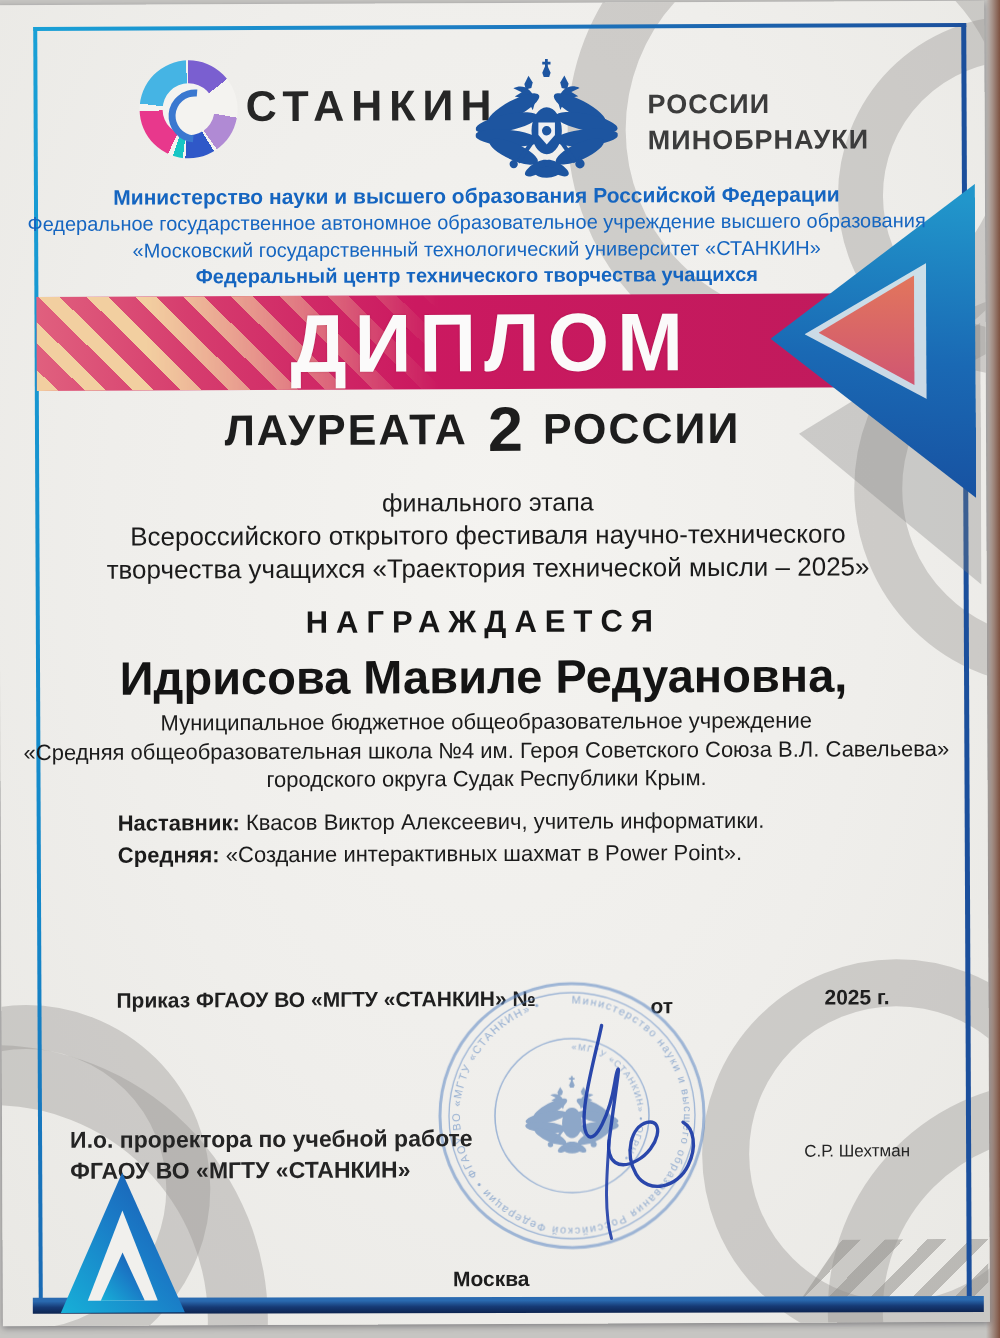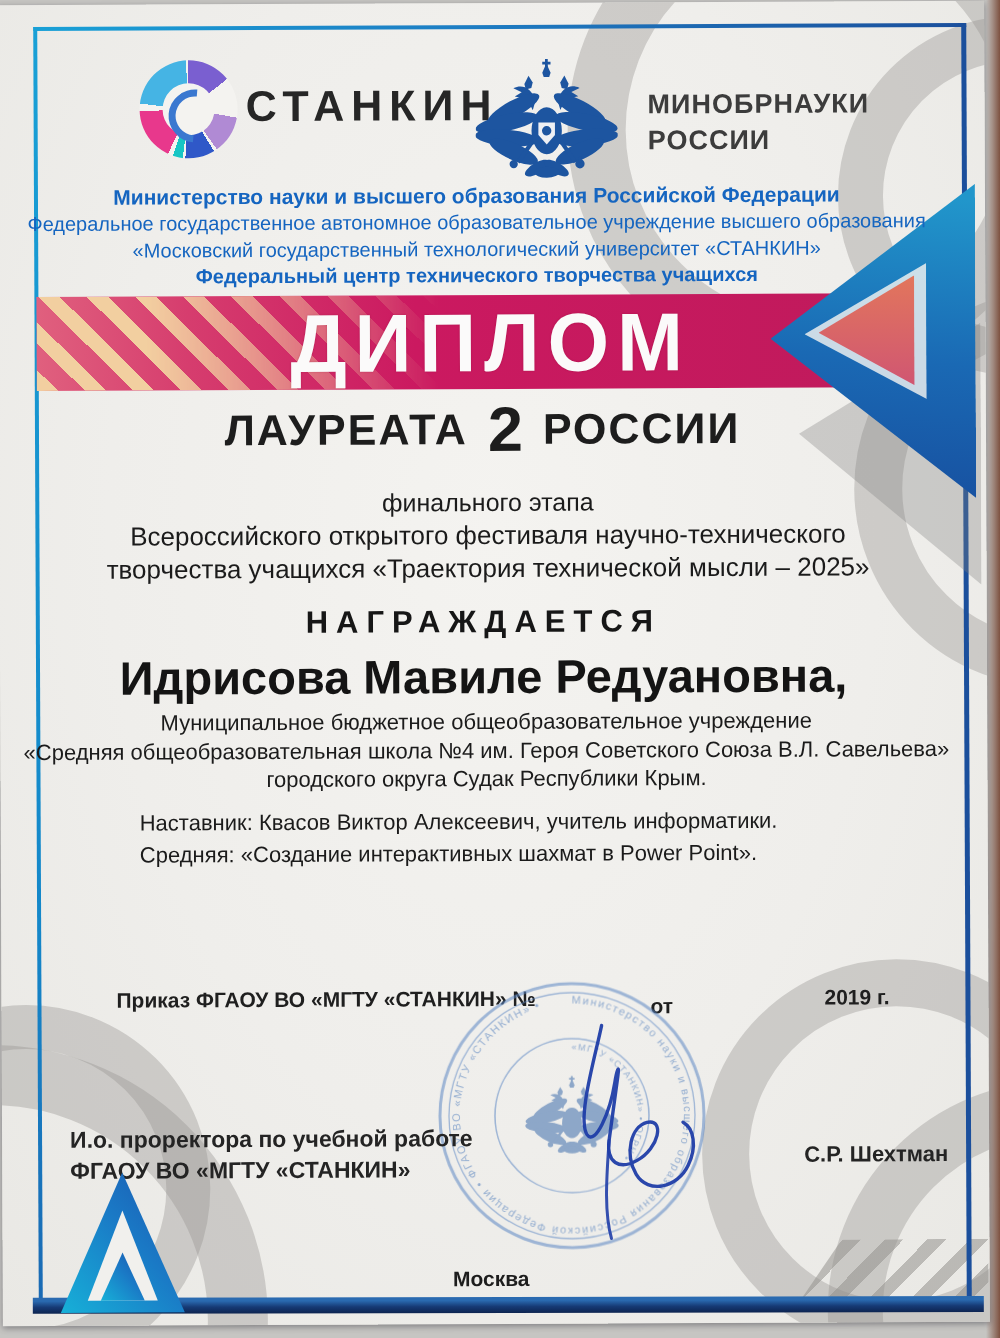--- a/index.html
+++ b/index.html
@@ -150,8 +150,8 @@
   </svg>
 
   <div class="abs minobr">
+    <div>РОССИИ</div>
     <div>МИНОБРНАУКИ</div>
-    <div>РОССИИ</div>
   </div>
 
   <div class="abs ministry">

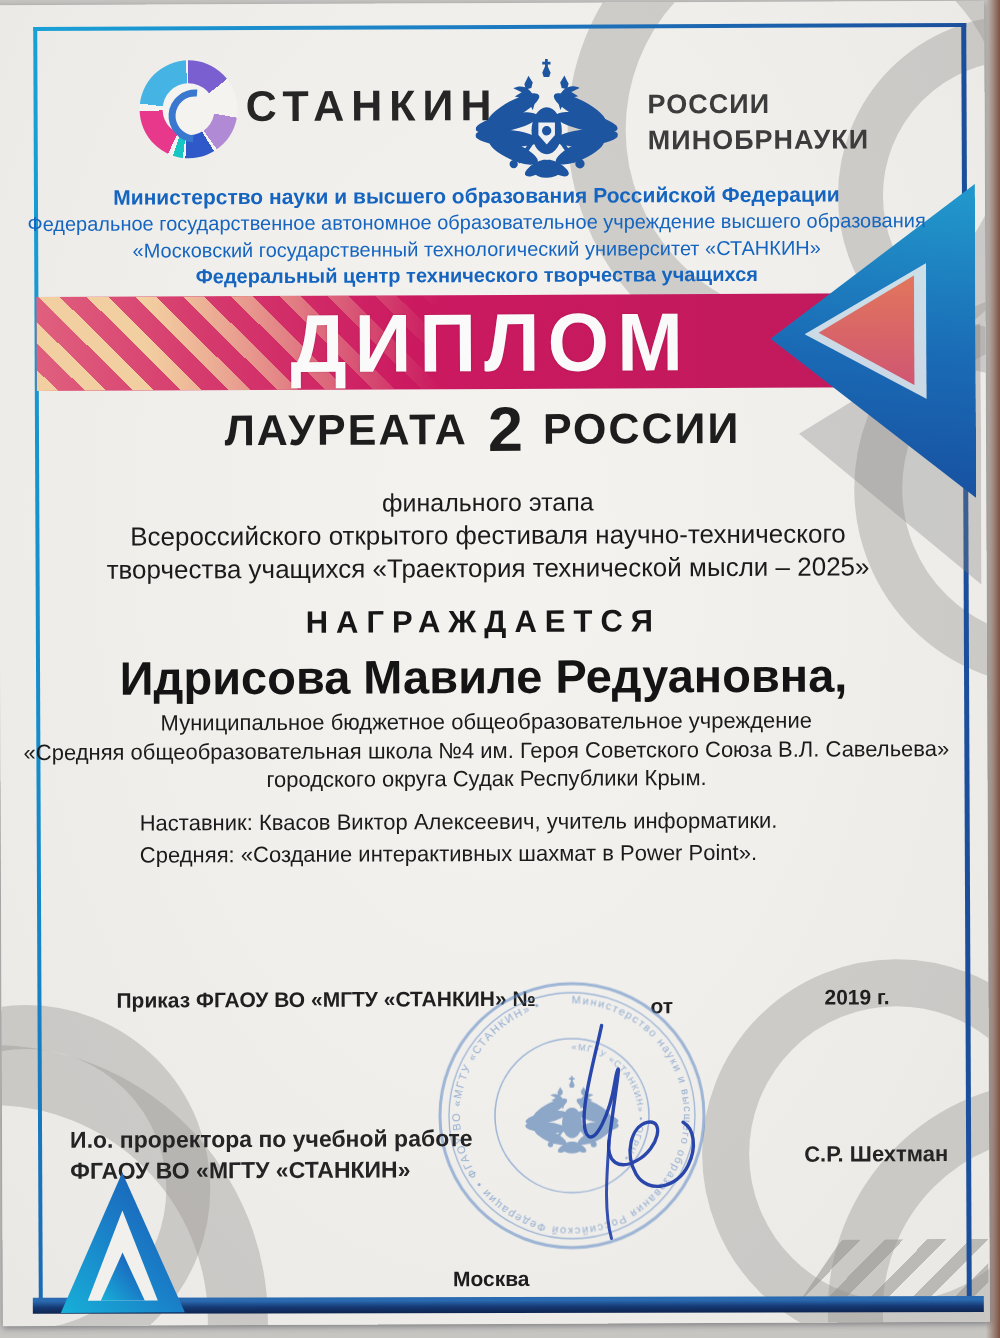--- a/index.html
+++ b/index.html
@@ -66,7 +66,7 @@
   .school{left:0;right:15px;top:705px;text-align:center;font-size:22px;color:#1b1b1b;line-height:28.5px;}
   .mentor{left:117px;top:806px;font-size:22px;color:#1b1b1b;}
   .project{left:117px;top:838px;font-size:22px;color:#1b1b1b;}
-  .blb{font-weight:normal;margin-left:22px;}
+  .blb{font-weight:bold;}
   .order{left:115px;top:984px;width:800px;height:30px;font-size:21px;font-weight:bold;color:#1f1f1f;}
   .order .o-from{position:absolute;left:518px;top:8px;margin-left:16px;}
   .order .o-year{position:absolute;left:708px;top:0;}

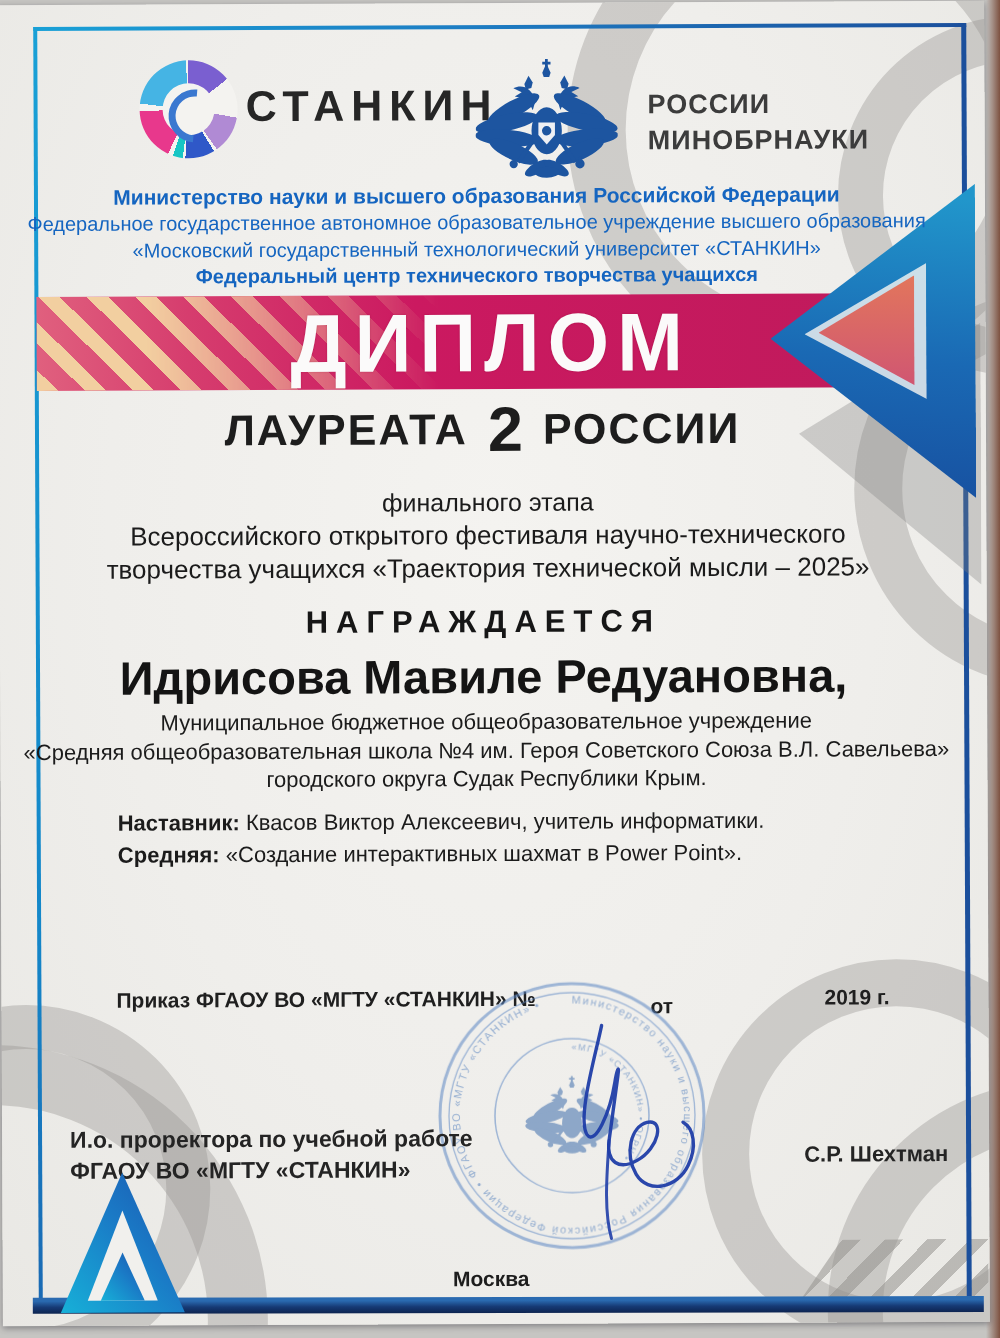--- a/index.html
+++ b/index.html
@@ -192,7 +192,7 @@
   <div class="abs order">
     <span>Приказ ФГАОУ ВО «МГТУ «СТАНКИН» №</span>
     <span class="o-from">от</span>
-    <span class="o-year">2019 г.</span>
+    <span class="o-year">2025 г.</span>
   </div>
 
   <svg class="abs stamp" viewBox="0 0 290 290">

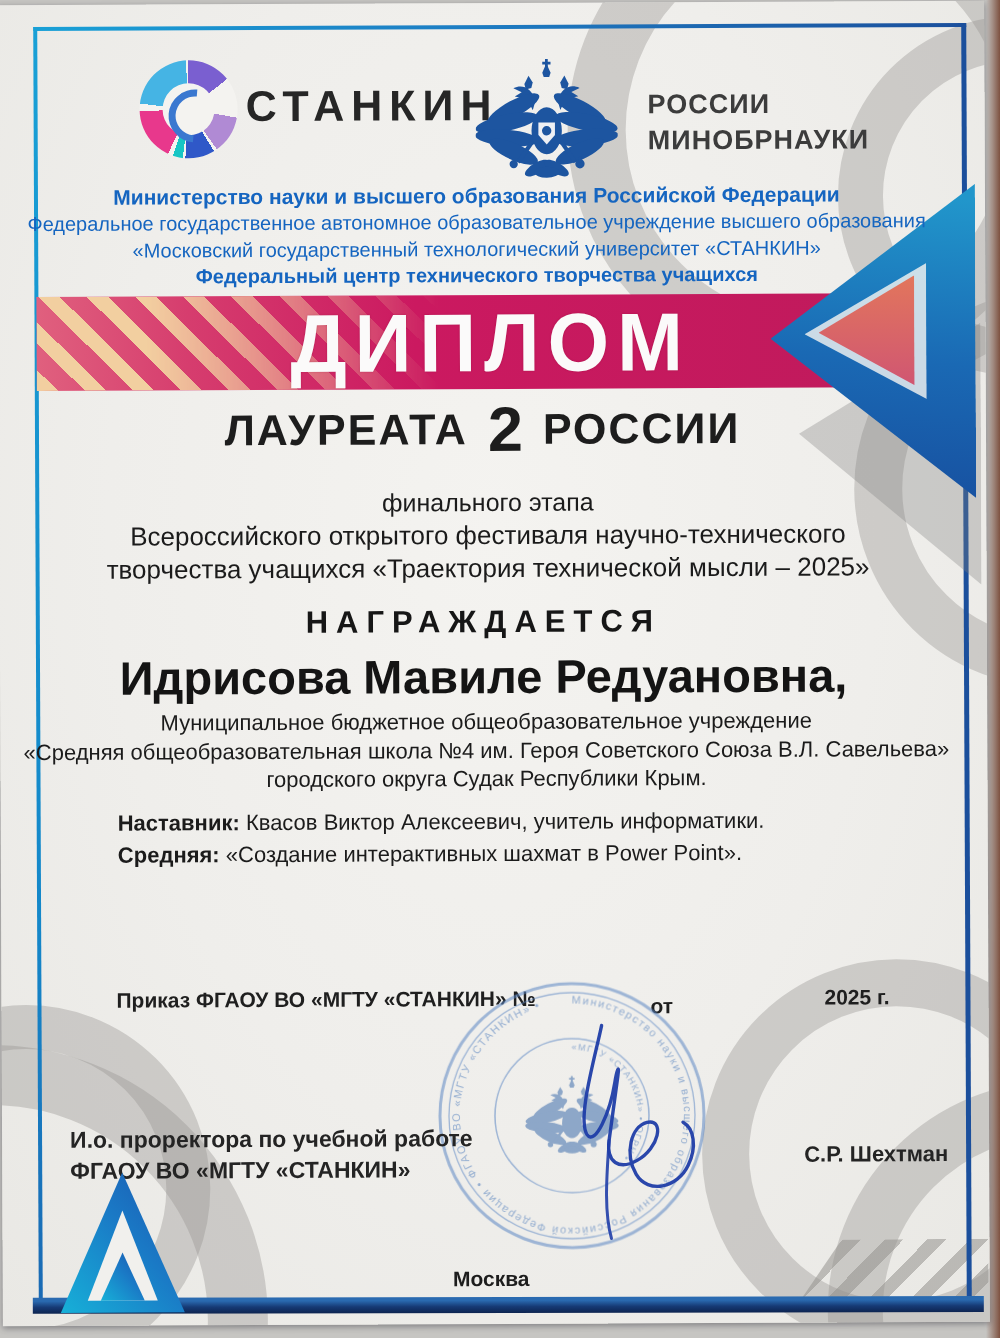--- a/index.html
+++ b/index.html
@@ -71,7 +71,7 @@
   .order .o-from{position:absolute;left:518px;top:8px;margin-left:16px;}
   .order .o-year{position:absolute;left:708px;top:0;}
   .signer{left:68px;top:1120px;font-size:23px;font-weight:bold;color:#242424;line-height:31px;}
-  .signer-name{left:802px;top:1140px;font-size:22px;font-weight:bold;color:#242424;}
+  .signer-name{left:802px;top:1140px;font-size:17px;font-weight:normal;color:#242424;}
   .city{left:0;right:10px;top:1264px;text-align:center;font-size:21px;font-weight:bold;color:#1d1d1d;}
   .stamp{left:425px;top:968px;width:290px;height:290px;opacity:.55;filter:blur(.3px);}
   .sig{left:505px;top:1008px;width:240px;height:245px;}

